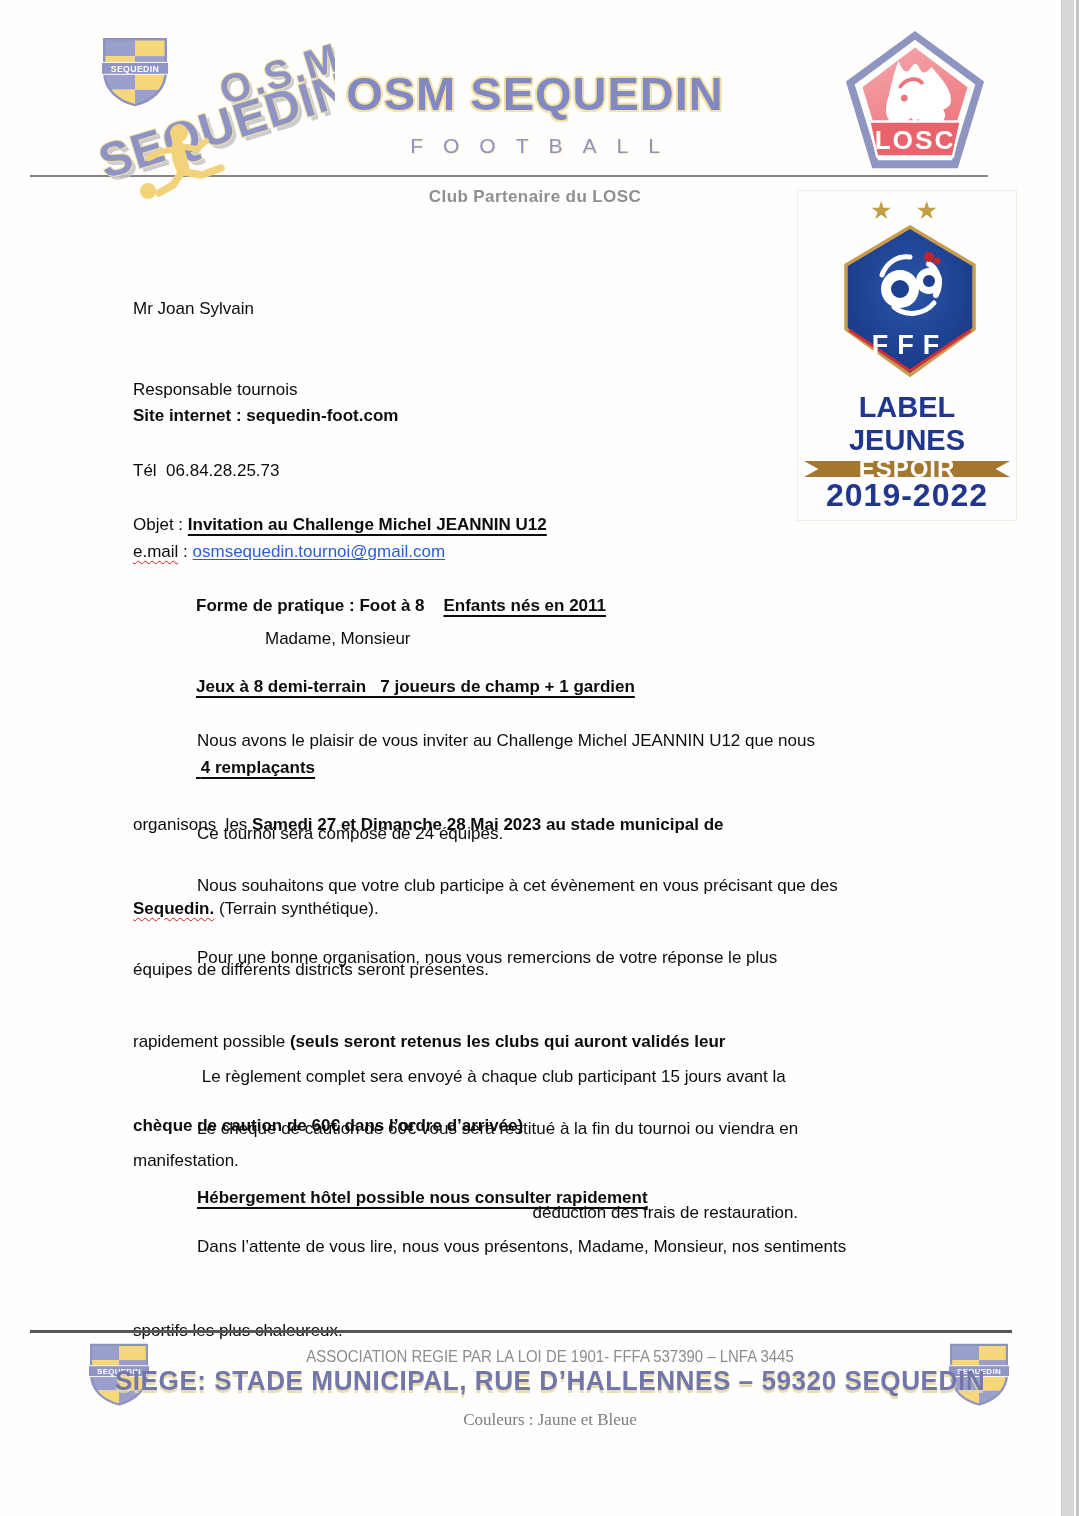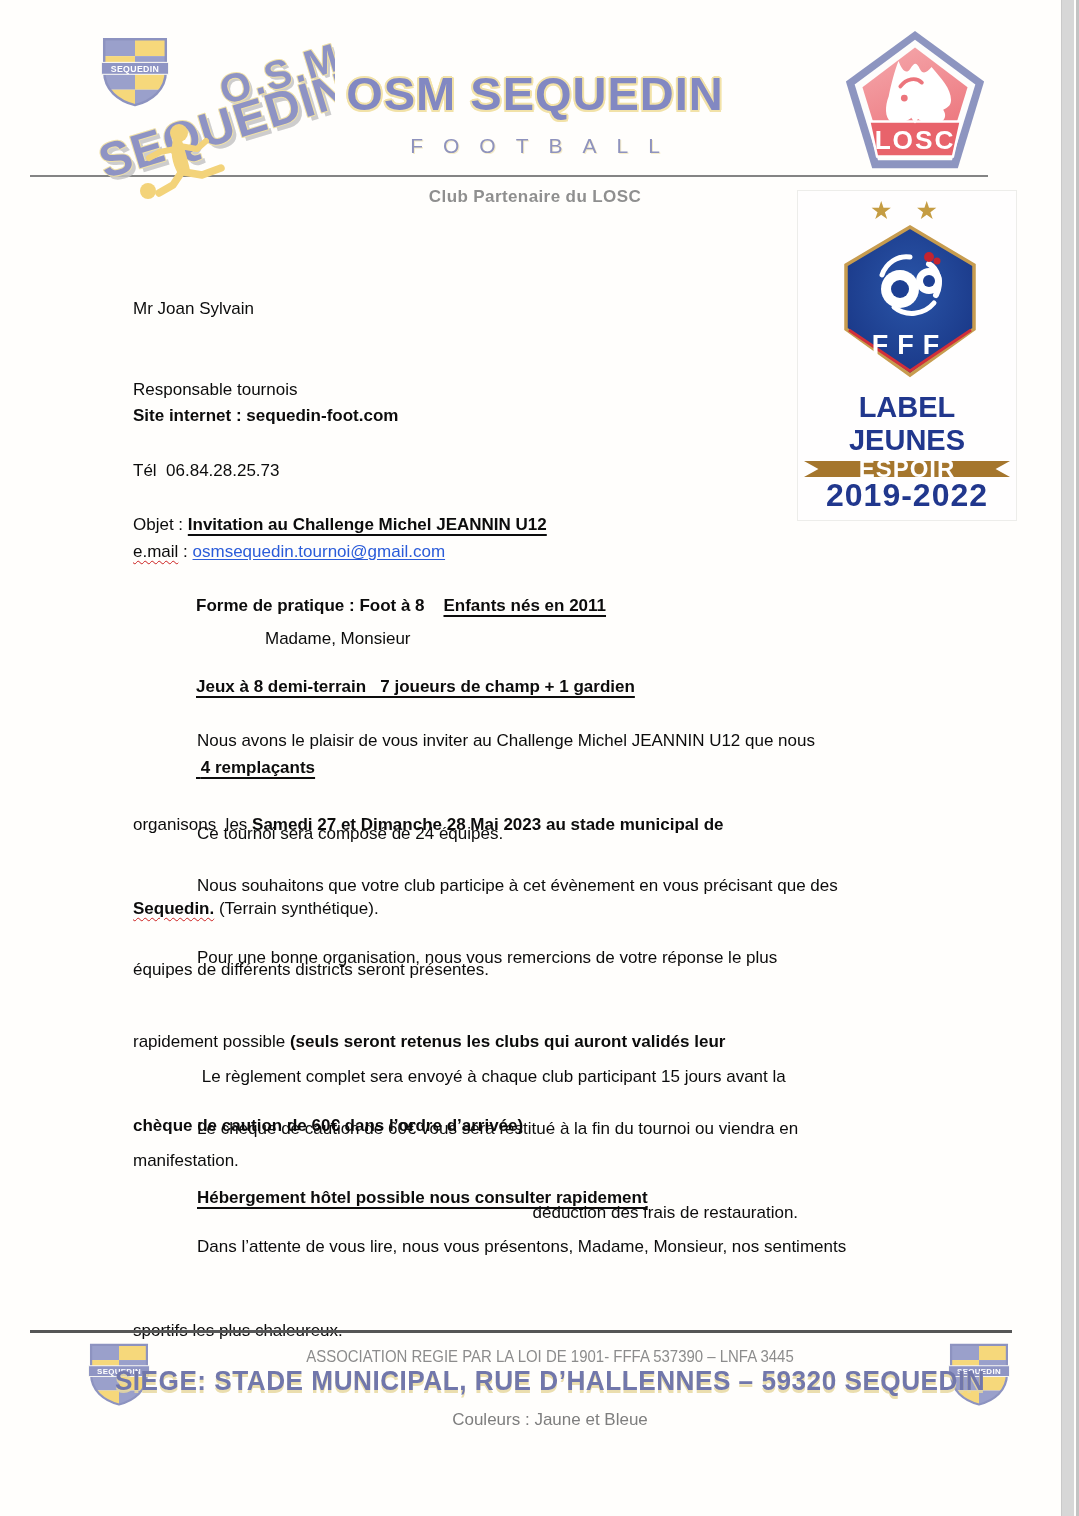--- a/index.html
+++ b/index.html
@@ -53,7 +53,7 @@
   .siege{left:80px;top:1366px;width:940px;text-align:center;font-size:27px;font-weight:bold;
       color:#7177ab;letter-spacing:0.5px;transform:scaleX(0.97);
       text-shadow:0 3px 0 rgba(232,216,160,0.85);}
-  .couleurs{left:80px;top:1410px;width:940px;text-align:center;font-size:17px;color:#7e7e7e;}
+  .couleurs{left:80px;top:1410px;width:940px;text-align:center;font-size:17px;color:#7e7e7e;font-family:Liberation Serif, serif;}
 
   
   .edge1{left:1061px;top:0;width:12px;height:1516px;background:#d7d7d7;border-left:1px solid #c9c9c9;}

